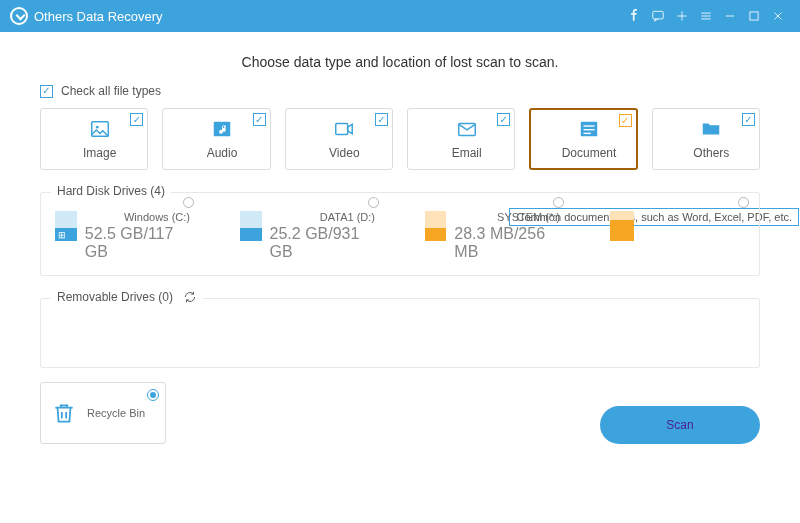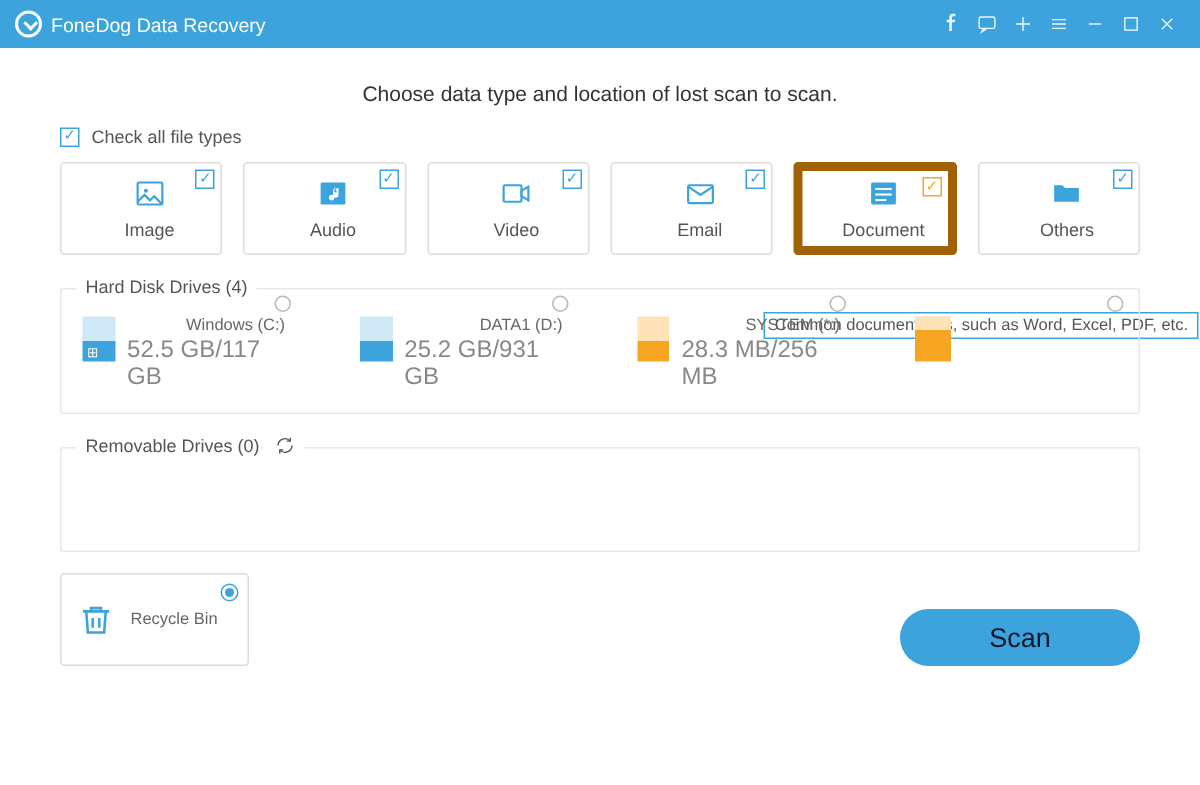--- a/index.html
+++ b/index.html
@@ -60,7 +60,7 @@
 
 <div class="titlebar">
   <span class="logo-ico"></span>
-  <span class="title">FoneDog Data Recovery</span>
+  <span class="title">Others Data Recovery</span>
   <span class="spacer"></span>
   <span class="ico">
       <svg viewBox="0 0 24 24">

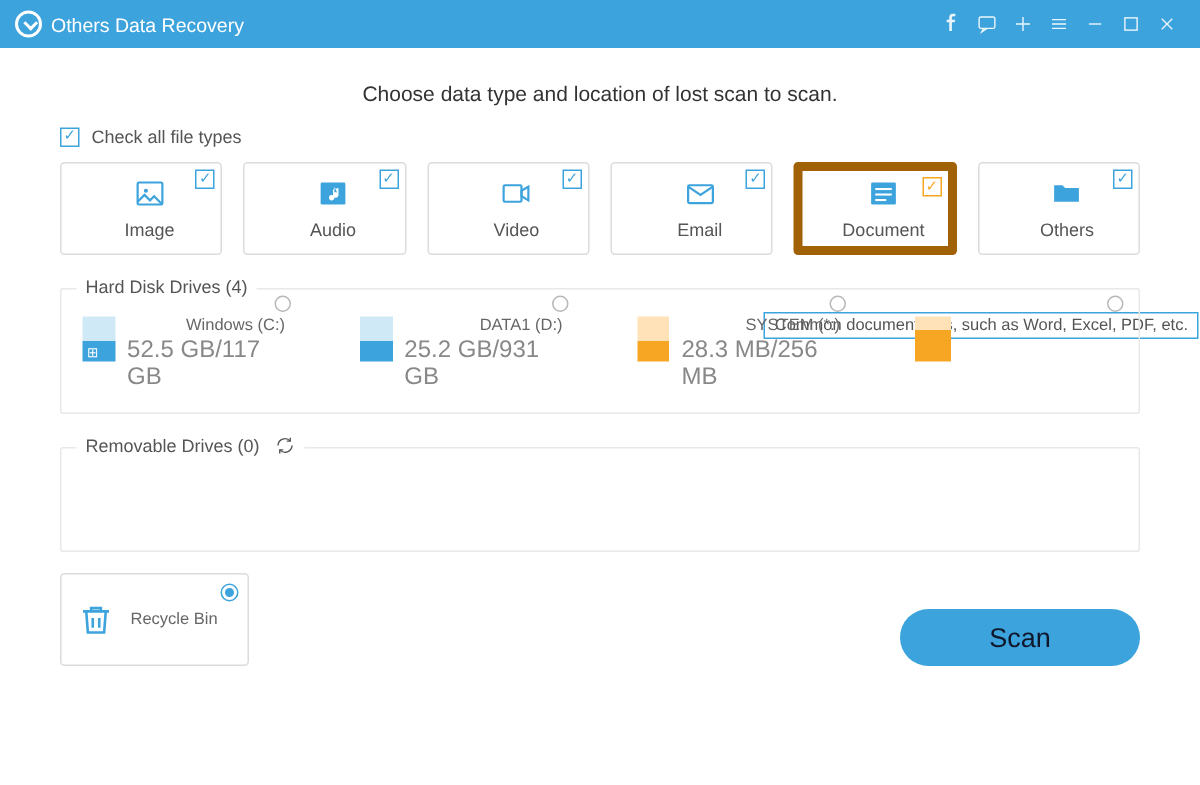--- a/index.html
+++ b/index.html
@@ -21,7 +21,7 @@
 
   .type-row { display: flex; gap: 14px; }
   .type-card { position: relative; width: 110px; height: 62px; border: 1px solid #dcdcdc; border-radius: 3px; display: flex; flex-direction: column; align-items: center; justify-content: center; gap: 6px; cursor: pointer; background: #fff; padding-left: 11px; }
-  .type-card.selected { border: 6px solid #a16207; }
+  .type-card.selected { border: 2px solid #a16207; }
   .type-card .cb { position: absolute; top: 4px; right: 4px; }
   .type-card .tlabel { font-size: 12px; color: #555; }
   .type-card svg { width: 22px; height: 22px; fill: #3ca3dd; }

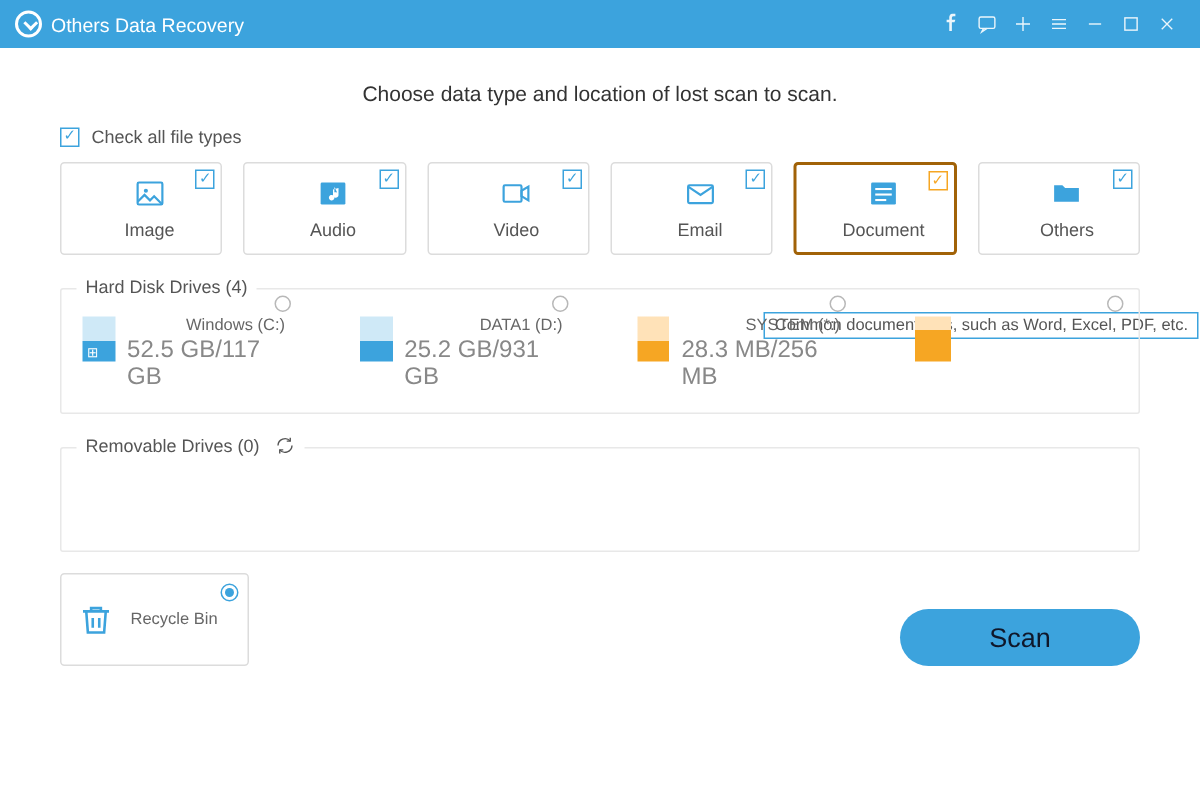--- a/index.html
+++ b/index.html
@@ -53,7 +53,7 @@
   .recycle-card svg { width: 26px; height: 26px; fill: none; stroke: #3ca3dd; stroke-width: 1.6; }
   .recycle-card .rlabel { font-size: 11px; color: #666; }
 
-  .scan-btn { margin-left: auto; width: 160px; height: 38px; border-radius: 19px; background: #3ca3dd; color: #0f172a; font-size: 18px; border: none; display: flex; align-items: center; justify-content: center; cursor: pointer; }
+  .scan-btn { margin-left: auto; width: 160px; height: 38px; border-radius: 19px; background: #3ca3dd; color: #4c1d95; font-size: 12px; border: none; display: flex; align-items: center; justify-content: center; cursor: pointer; }
 </style>
 </head>
 <body>

